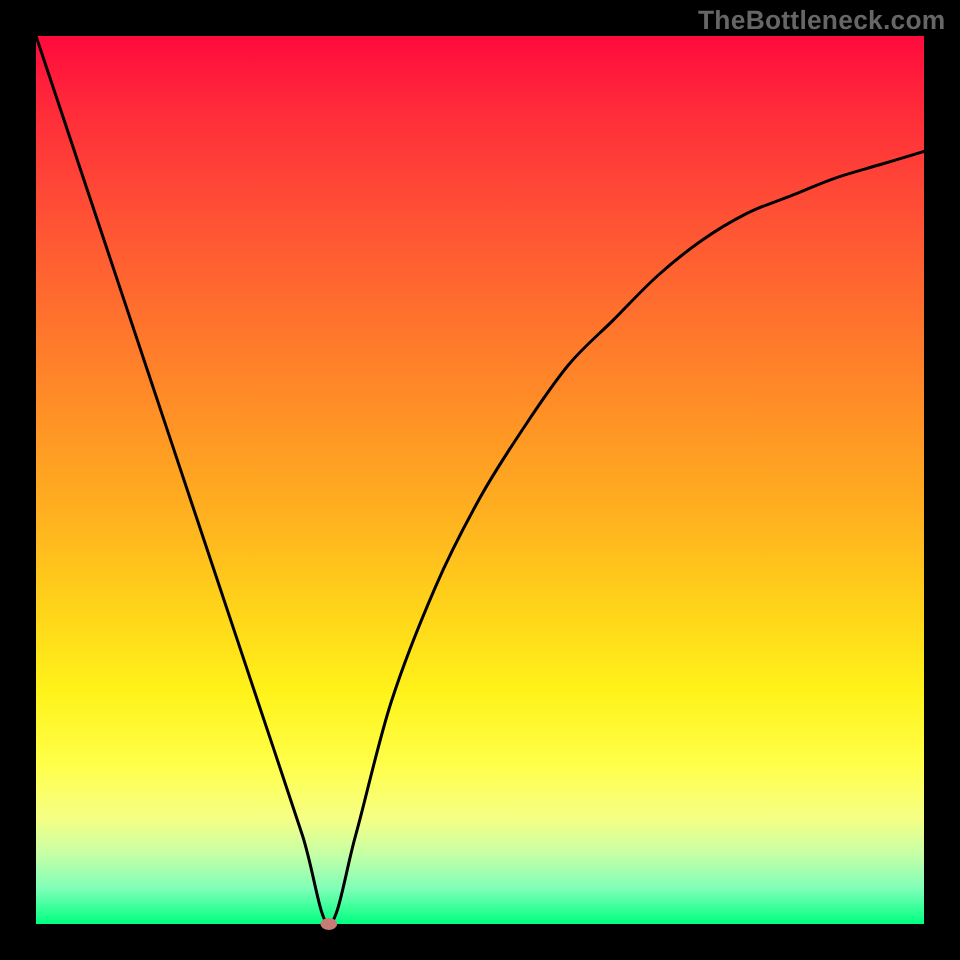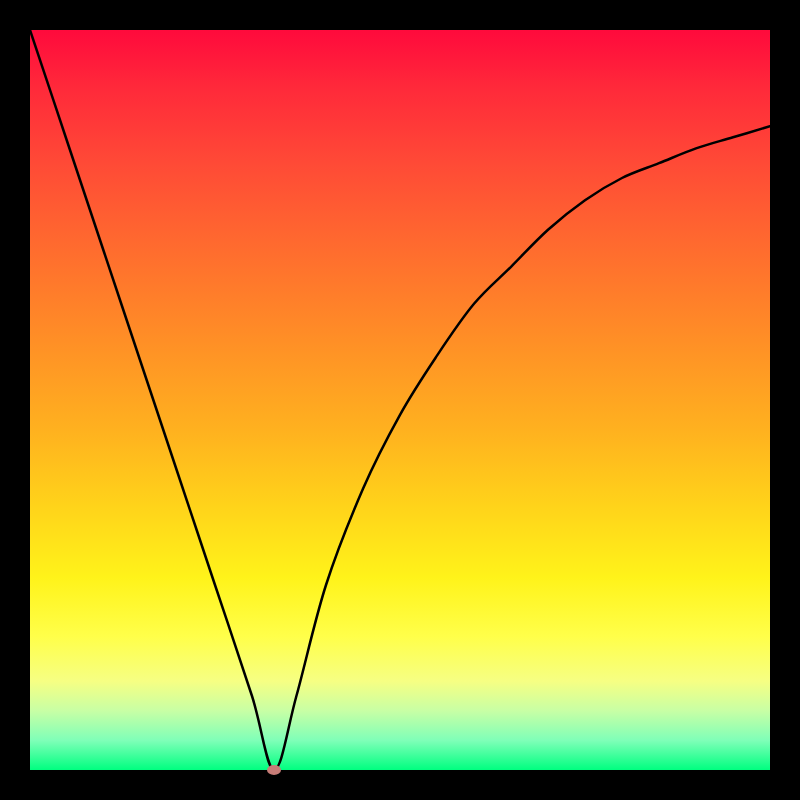--- a/index.html
+++ b/index.html
@@ -72,6 +72,7 @@
 <body>
 
 <div class="outer">
+  <div class="watermark">TheBottleneck.com</div>
   <div class="plot">
     <svg class="curve" viewBox="0 0 740 740" preserveAspectRatio="none">
       <path fill="none" stroke="#000" stroke-width="2.5" stroke-linejoin="round" stroke-linecap="round" d="M 0.0 0.0 C 6.2 18.5 24.7 74.0 37.0 111.0 C 49.3 148.0 61.7 185.0 74.0 222.0 C 86.3 259.0 98.7 296.0 111.0 333.0 C 123.3 370.0 135.7 407.0 148.0 444.0 C 160.3 481.0 172.7 518.0 185.0 555.0 C 197.3 592.0 212.1 635.2 222.0 666.0 C 231.9 696.8 236.8 740.0 244.2 740.0 C 251.6 740.0 257.8 696.8 266.4 666.0 C 275.0 635.2 284.9 589.5 296.0 555.0 C 307.1 520.5 320.7 487.2 333.0 458.8 C 345.3 430.4 357.7 407.0 370.0 384.8 C 382.3 362.6 394.7 344.1 407.0 325.6 C 419.3 307.1 431.7 288.6 444.0 273.8 C 456.3 259.0 468.7 249.1 481.0 236.8 C 493.3 224.5 505.7 210.9 518.0 199.8 C 530.3 188.7 542.7 178.8 555.0 170.2 C 567.3 161.6 579.7 154.2 592.0 148.0 C 604.3 141.8 616.7 138.1 629.0 133.2 C 641.3 128.3 653.7 122.7 666.0 118.4 C 678.3 114.1 690.7 111.0 703.0 107.3 C 715.3 103.6 733.8 98.1 740.0 96.2 "></path>

